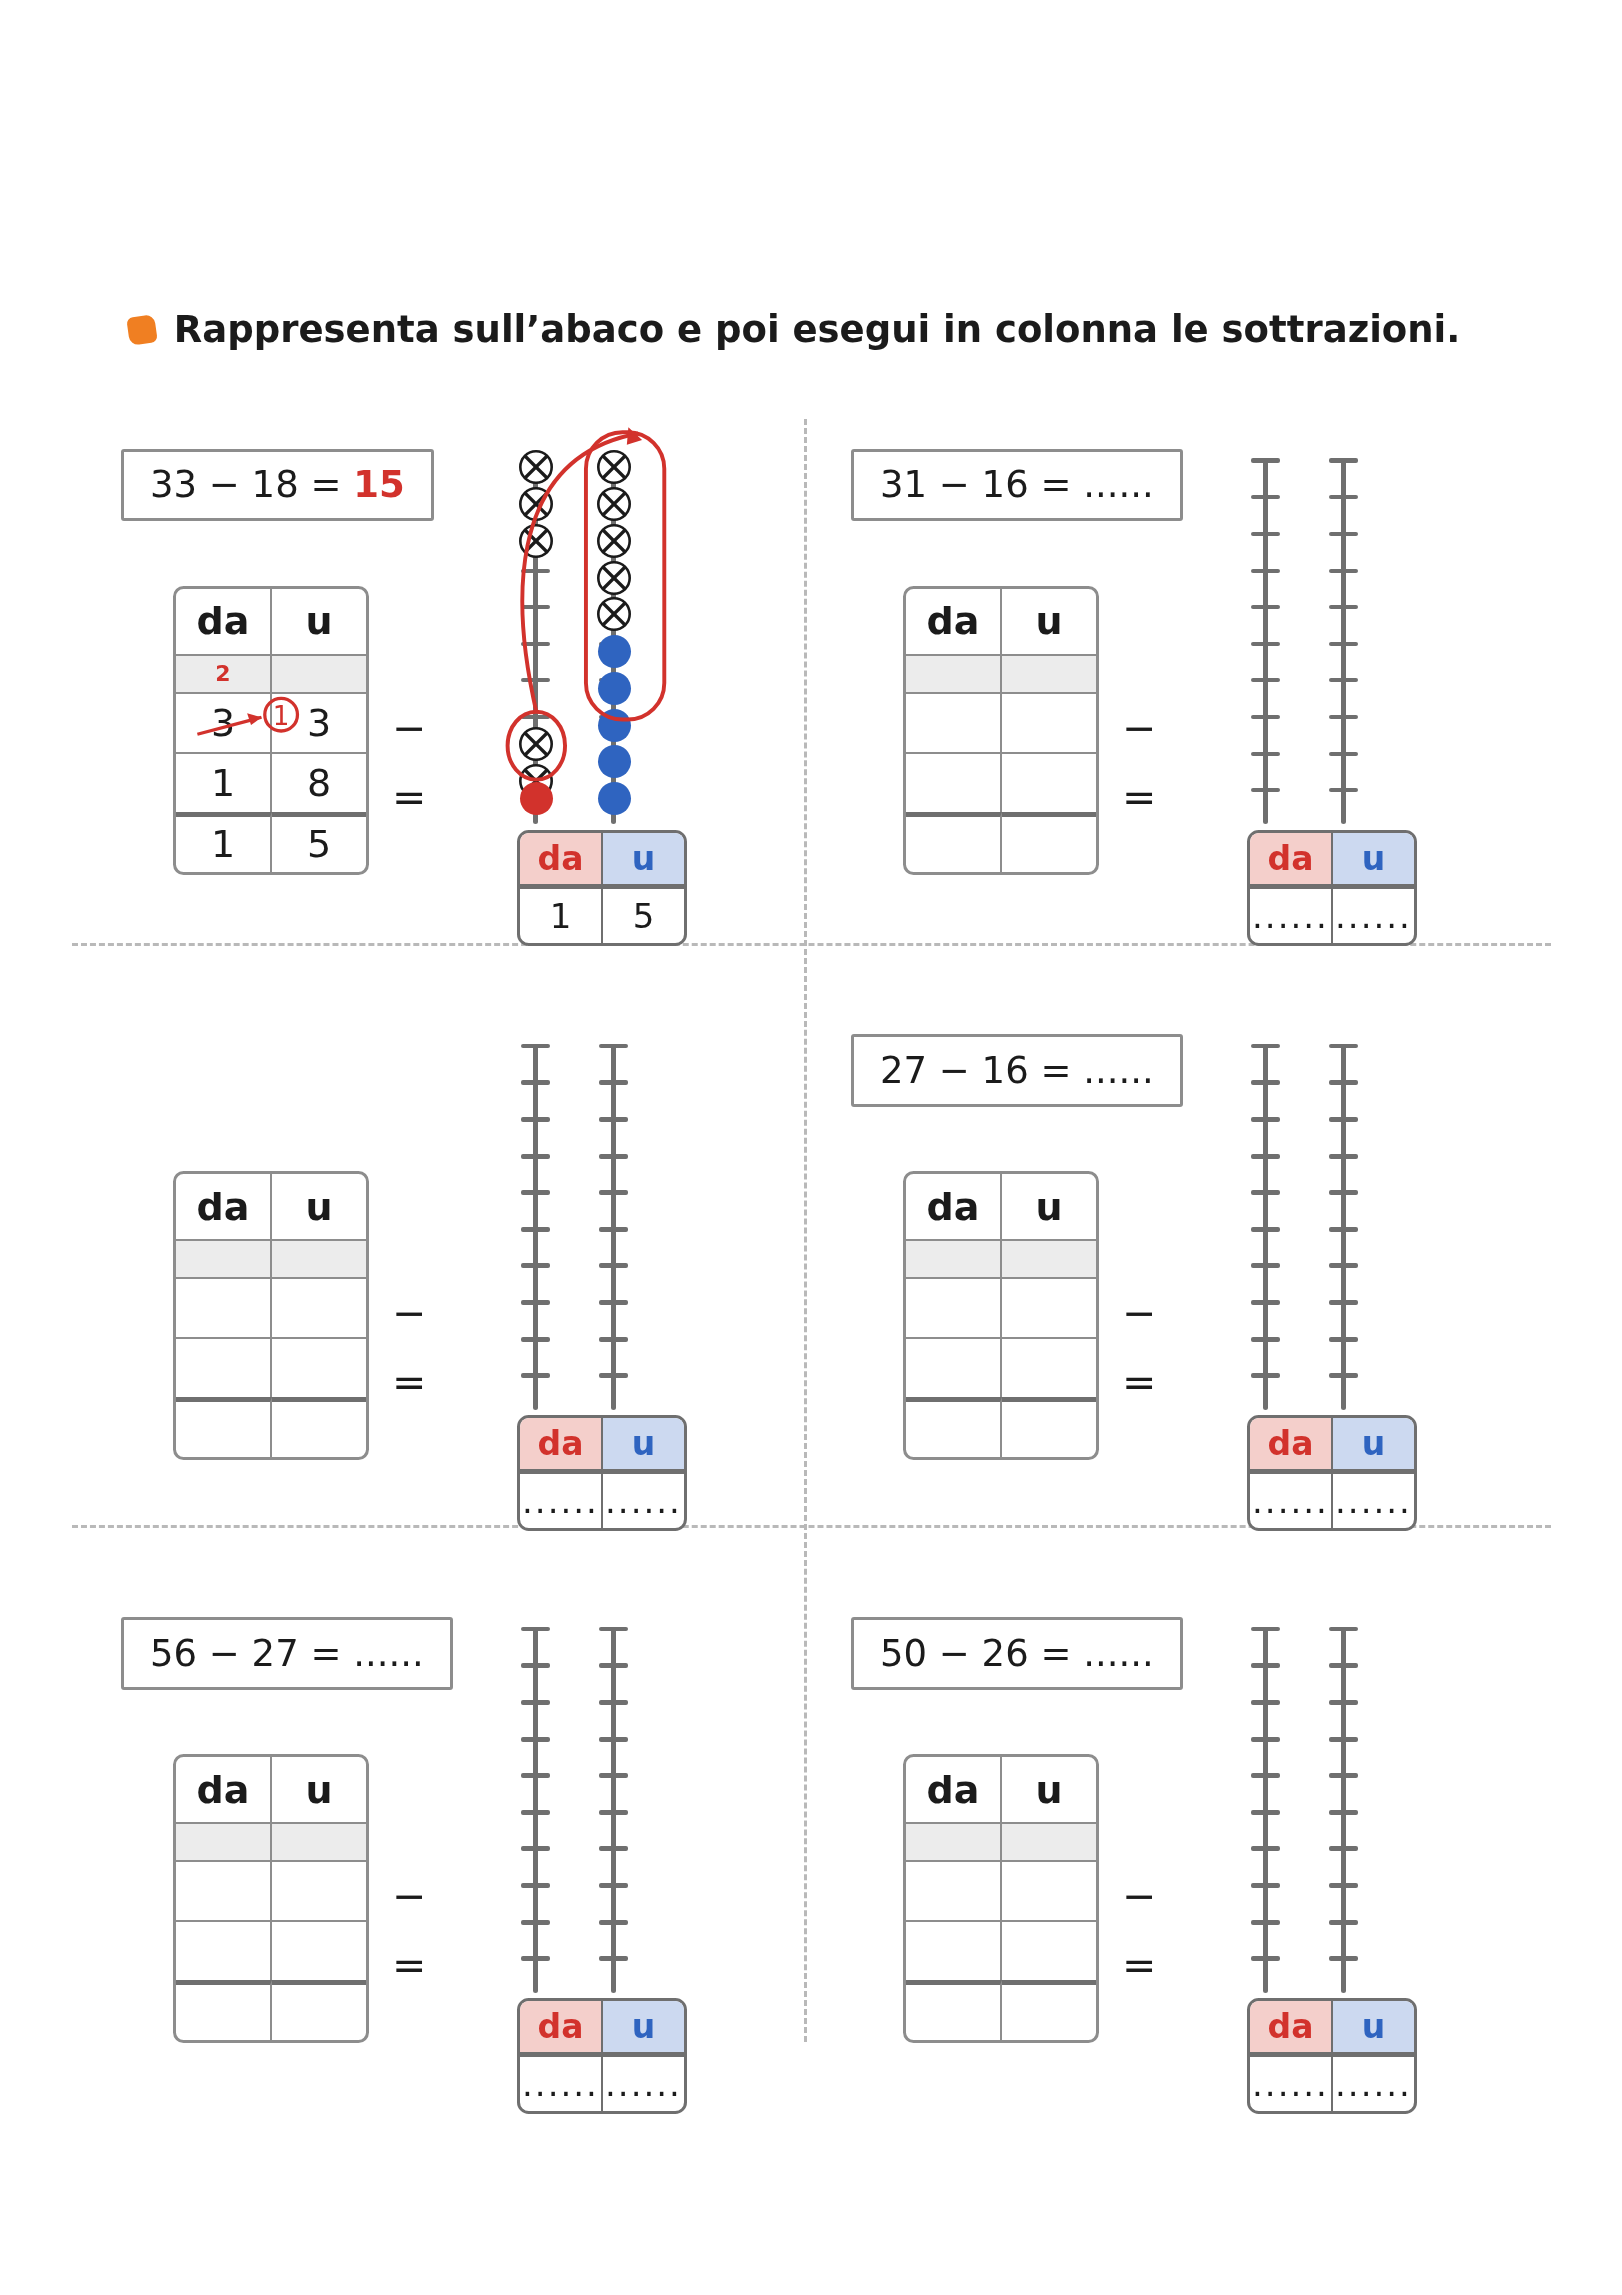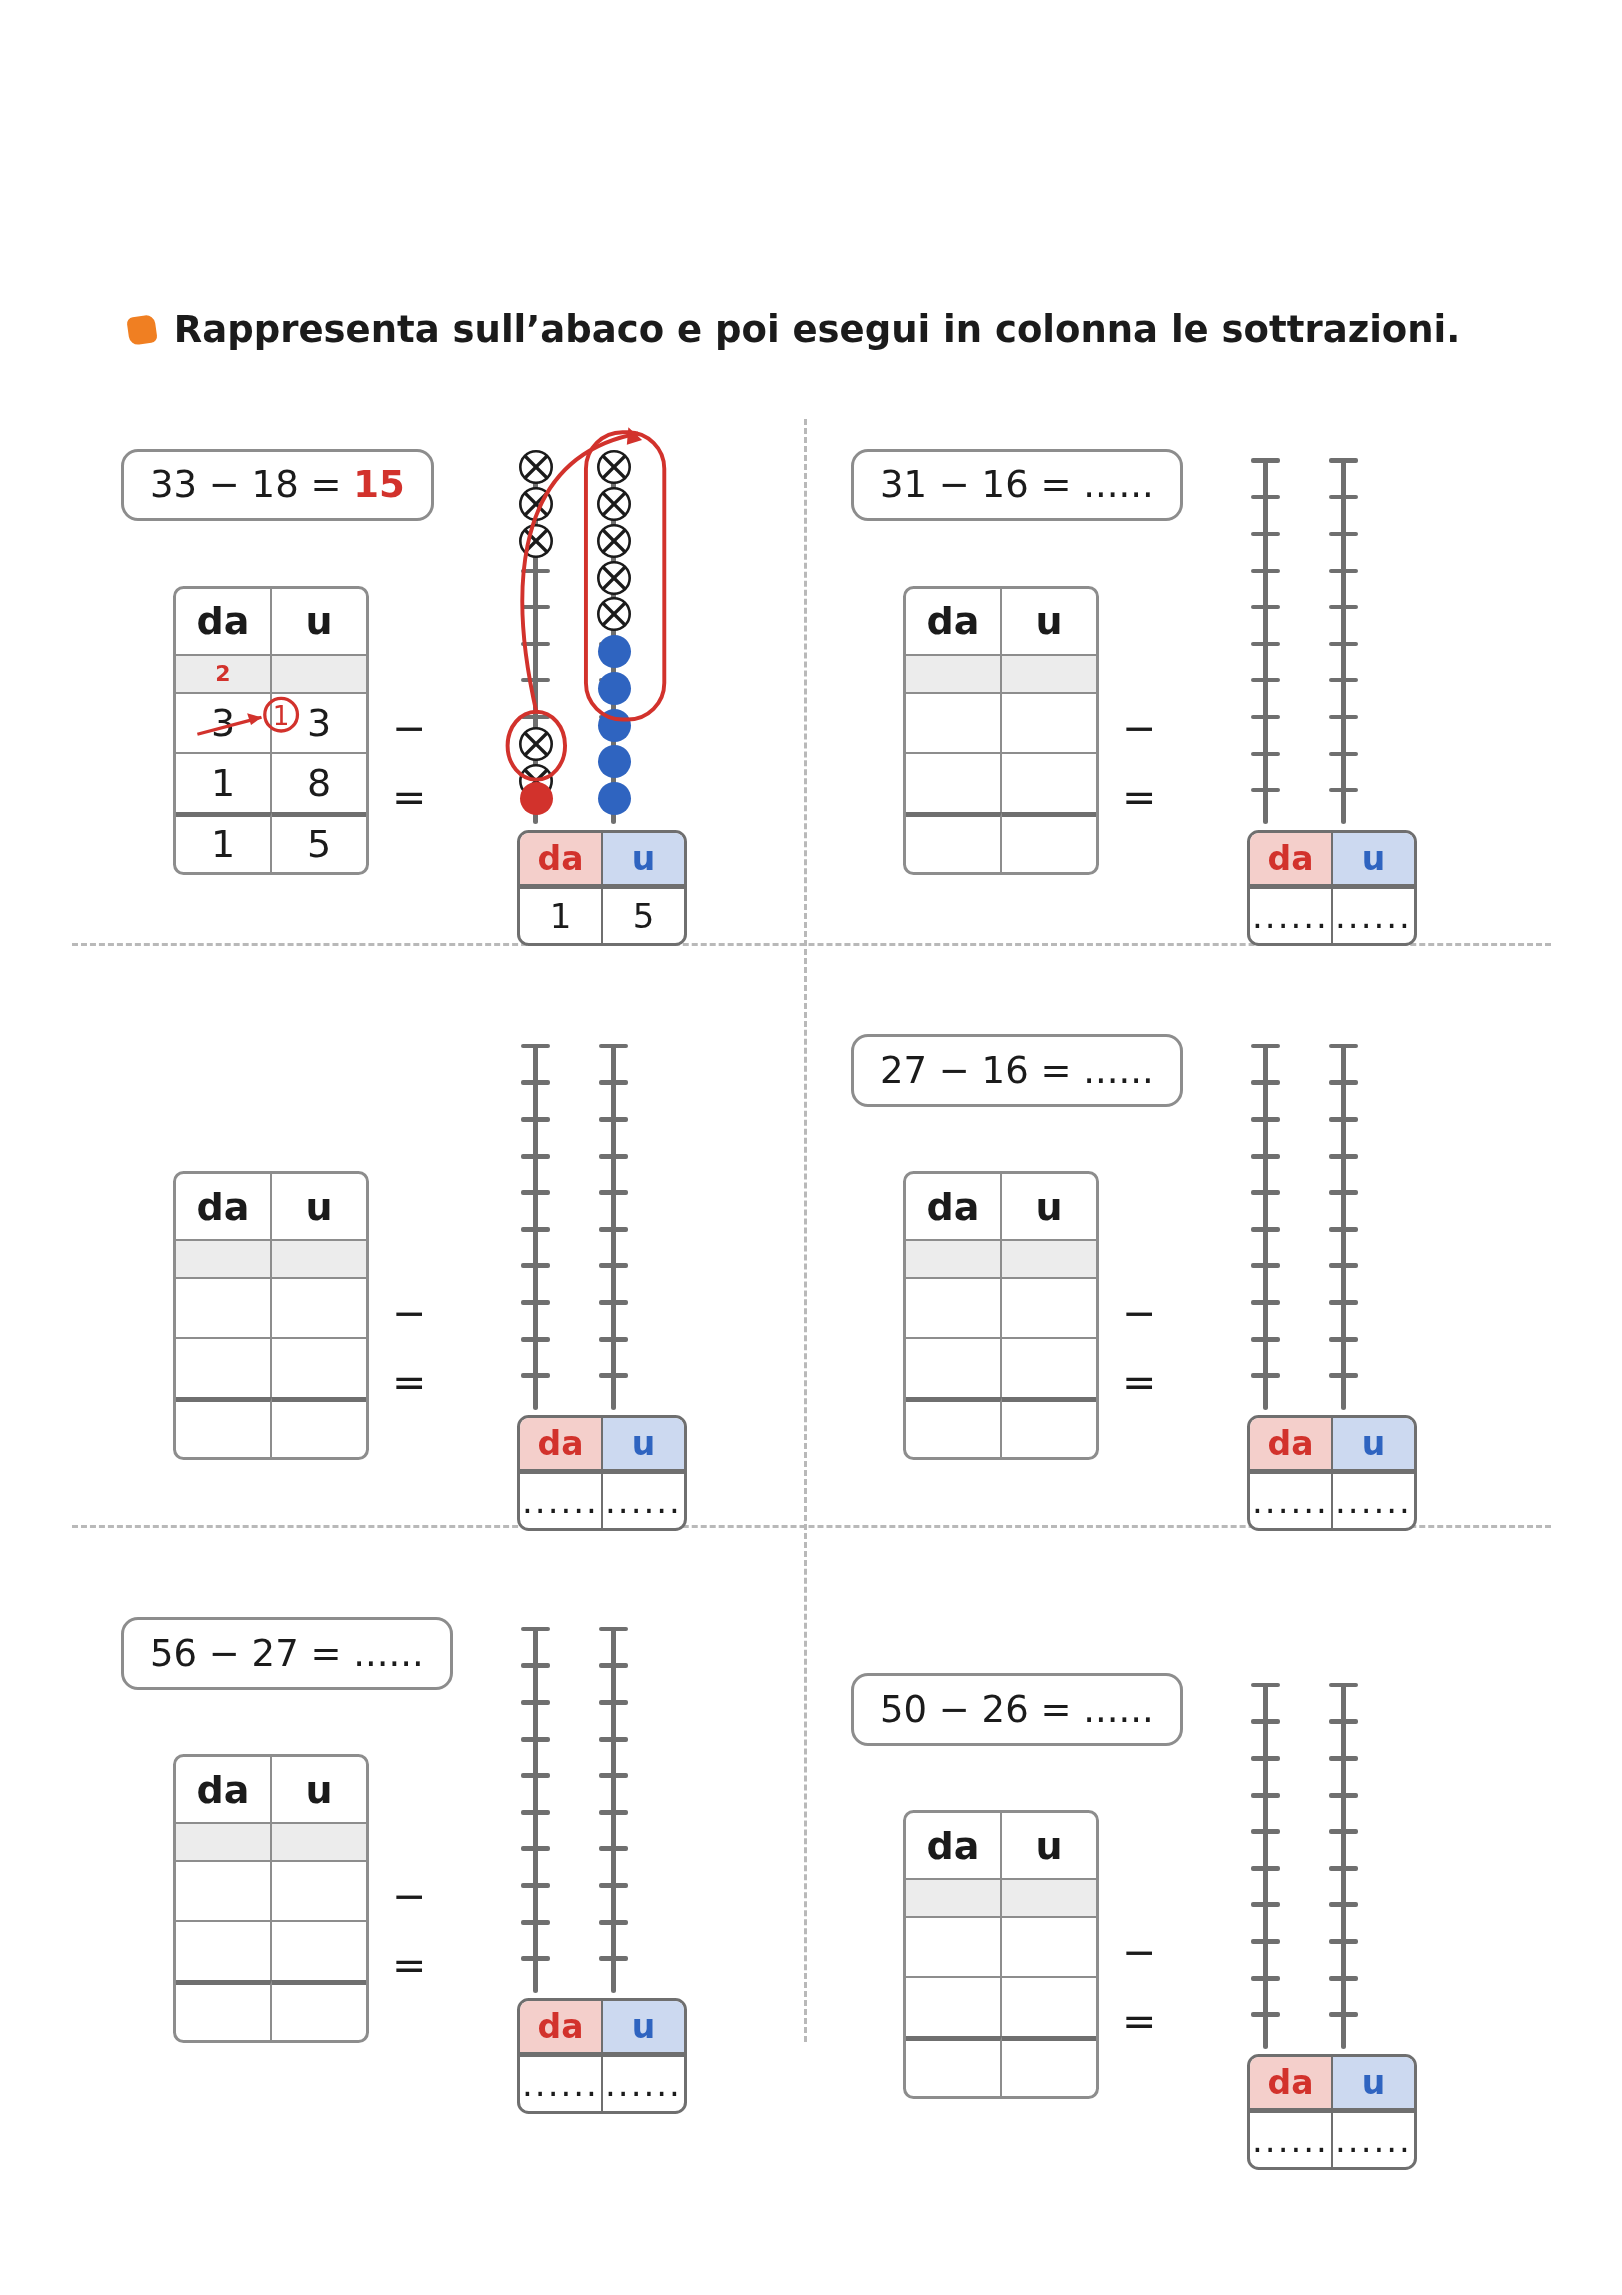--- a/index.html
+++ b/index.html
@@ -54,7 +54,7 @@
   
   .eqbox{
     position:absolute;
-    border:3.3px solid #8d8d8d;border-radius:17px;
+    border:3.3px solid #8d8d8d;border-radius:3px;
     background:#fff;
     padding:11.8px 26px;
     font-size:37px;color:#1b1b1b;

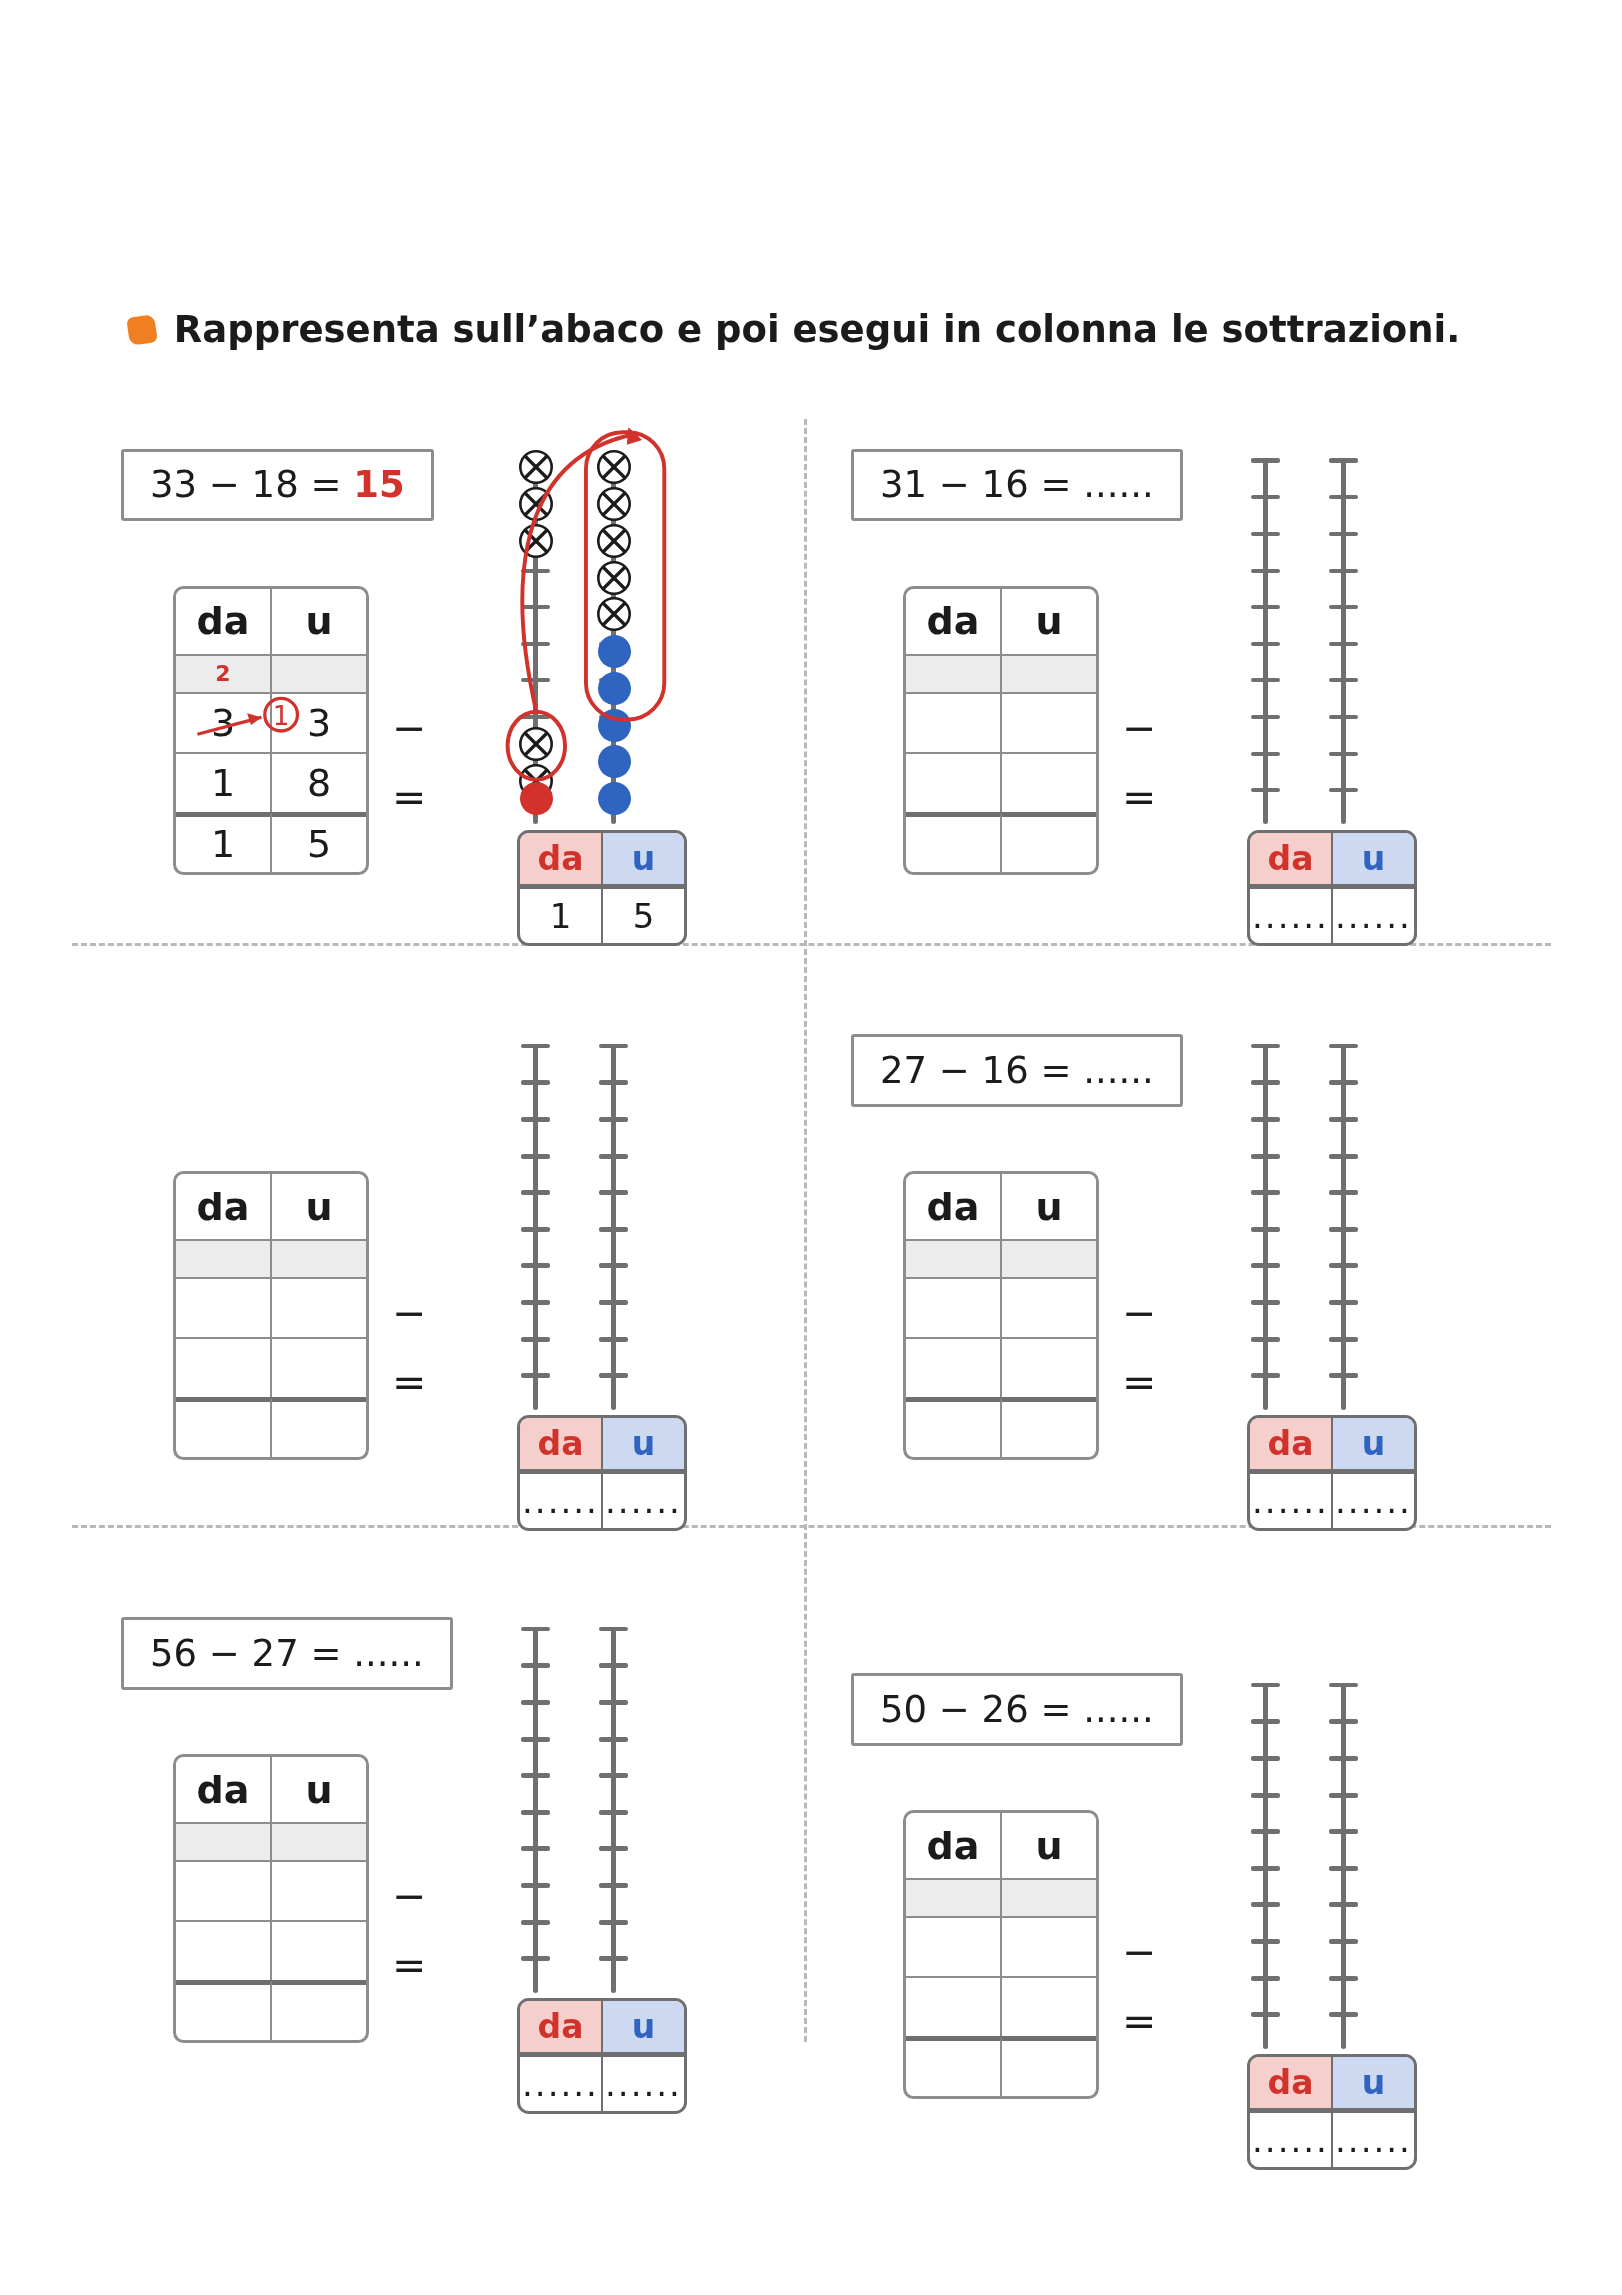--- a/index.html
+++ b/index.html
@@ -578,7 +578,7 @@
       </div>
     </div>
 
-    <div class="cell" style="left:828px;top:1244px">
+    <div class="cell" style="left:828px;top:1188px">
       <div class="eqbox" style="left:23px;top:23px">50 − 26 = ......</div>
 
       <div class="coltable" style="left:75px;top:160px">

